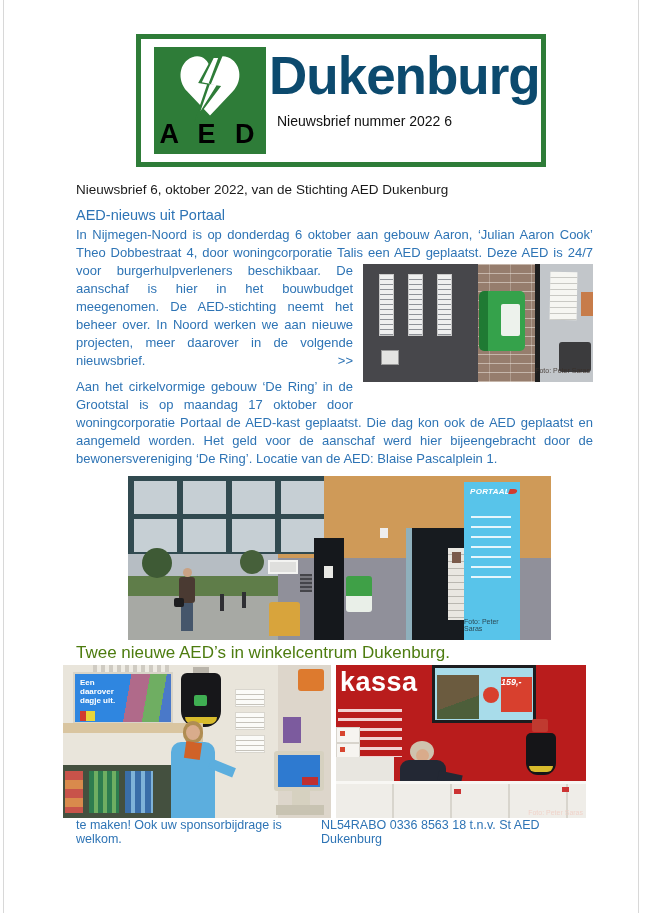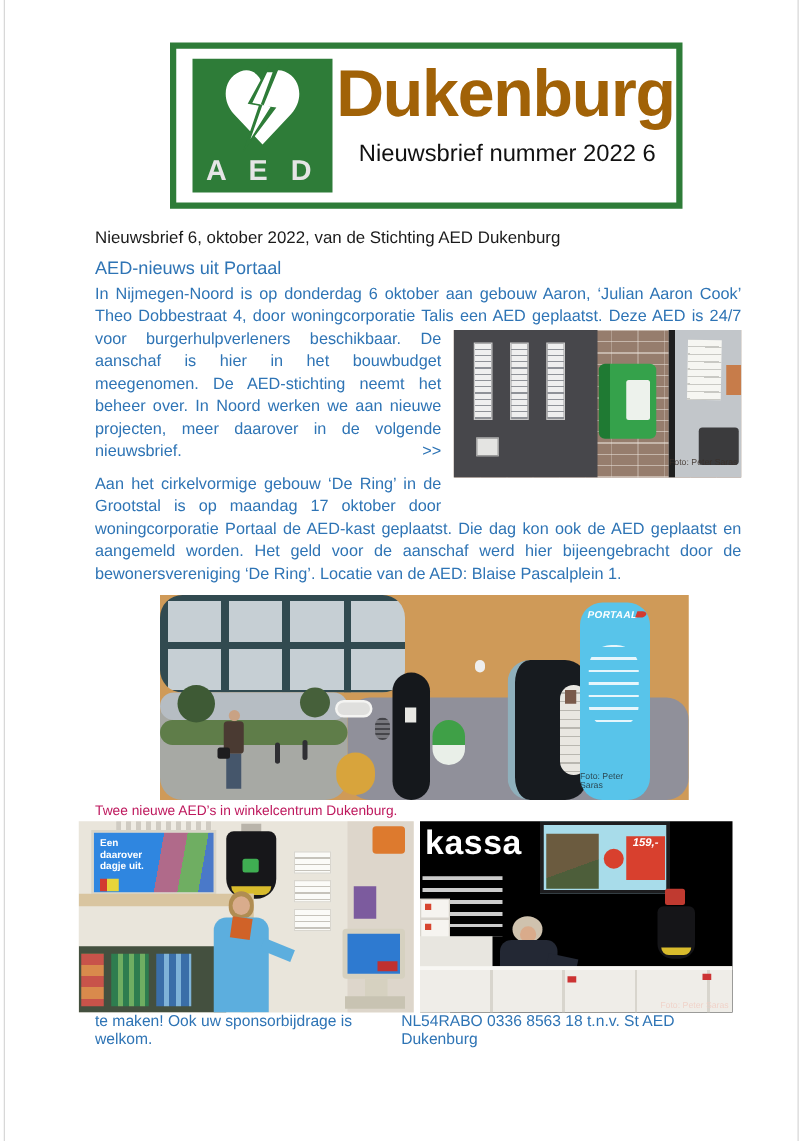--- a/index.html
+++ b/index.html
@@ -14,7 +14,7 @@
   .logo-square svg { position:absolute; left:10px; top:2px; width:92px; height:74px; }
   .logo-aed-text { position:absolute; left:0; right:0; bottom:4px; text-align:center; color:#e5e5e5;
                    font-weight:bold; font-size:23px; letter-spacing:6px; }
-  .hdr-title { position:absolute; left:128px; top:6px; color:#a16207; font-weight:bold; font-size:53px; letter-spacing:-1px; }
+  .hdr-title { position:absolute; left:128px; top:6px; color:#0c4a6e; font-weight:bold; font-size:53px; letter-spacing:-1px; }
   .hdr-sub { position:absolute; left:146px; top:74px; color:#111; font-size:19px; }
 
   

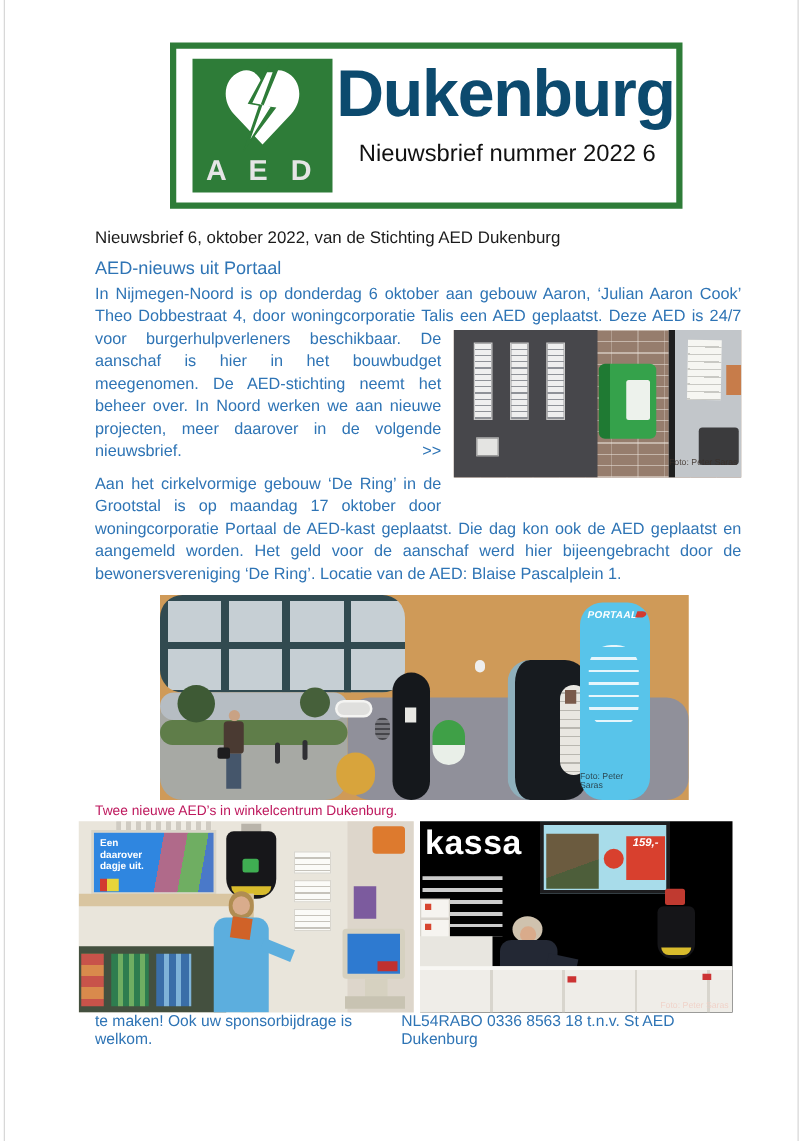--- a/index.html
+++ b/index.html
@@ -12,8 +12,8 @@
   .header-box { margin:34px 0 0 132px; width:410px; height:133px; border:5px solid #2e7c38; position:relative; background:#fff; }
   .logo-square { position:absolute; left:13px; top:8px; width:112px; height:107px; background:#2e7c38; }
   .logo-square svg { position:absolute; left:10px; top:2px; width:92px; height:74px; }
-  .logo-aed-text { position:absolute; left:0; right:0; bottom:4px; text-align:center; color:#e5e5e5;
-                   font-weight:bold; font-size:23px; letter-spacing:6px; }
+  .logo-aed-text { position:absolute; left:0; right:0; bottom:4px; text-align:center; color:#000000;
+                   font-weight:bold; font-size:27px; letter-spacing:6px; }
   .hdr-title { position:absolute; left:128px; top:6px; color:#0c4a6e; font-weight:bold; font-size:53px; letter-spacing:-1px; }
   .hdr-sub { position:absolute; left:146px; top:74px; color:#111; font-size:19px; }
 

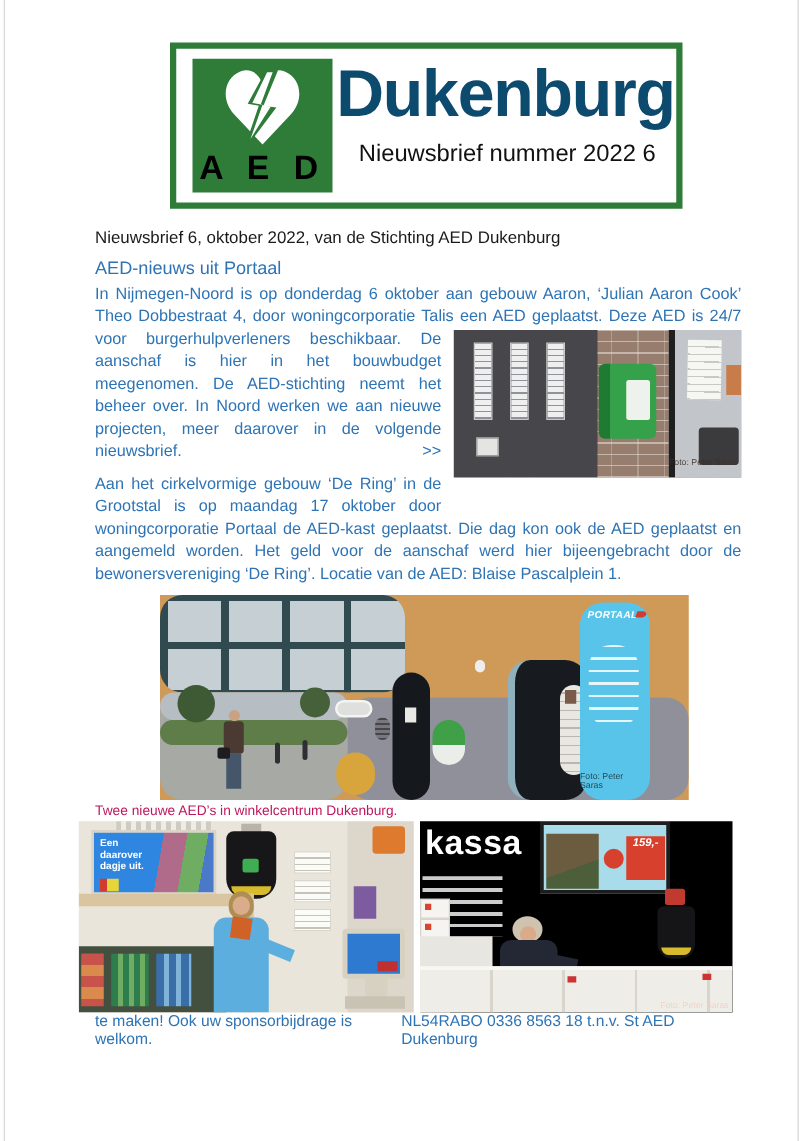--- a/index.html
+++ b/index.html
@@ -15,7 +15,7 @@
   .logo-aed-text { position:absolute; left:0; right:0; bottom:4px; text-align:center; color:#000000;
                    font-weight:bold; font-size:27px; letter-spacing:6px; }
   .hdr-title { position:absolute; left:128px; top:6px; color:#0c4a6e; font-weight:bold; font-size:53px; letter-spacing:-1px; }
-  .hdr-sub { position:absolute; left:146px; top:74px; color:#111; font-size:19px; }
+  .hdr-sub { position:absolute; left:136px; top:74px; color:#111; font-size:14px; }
 
   
   .content { padding:0 45px 0 72px; }

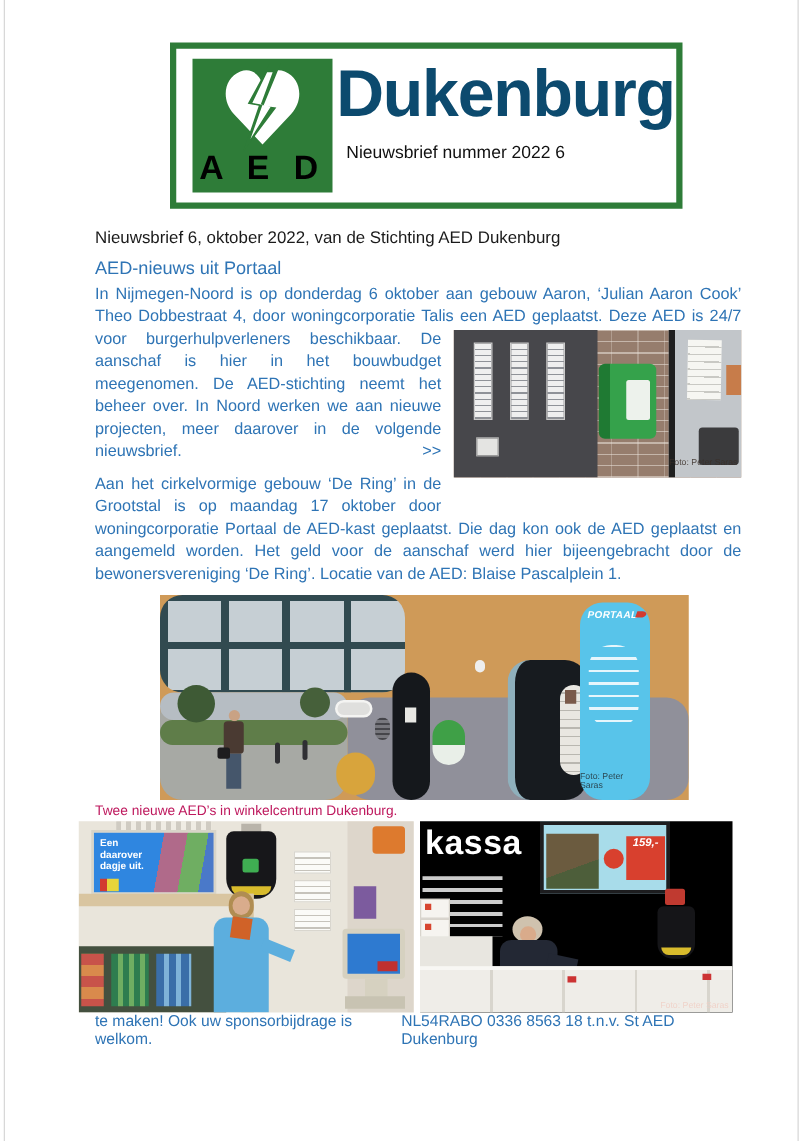--- a/index.html
+++ b/index.html
@@ -49,7 +49,7 @@
 
   
   .p2 { clear:both; width:423px; height:164px; margin:2px 0 0 52px; background:#cf9a58; }
-  .p2 span { display:block; position:absolute;border-radius:18px; }
+  .p2 span { display:block; position:absolute; }
   .p2-gray { left:150px; top:82px; width:273px; height:82px; background:#90909a; }
   .p2-glass { left:0; top:0; width:196px; height:78px; background:#c6cfd4;
               background-image:repeating-linear-gradient(90deg,#314a50 0 6px,transparent 6px 49px),

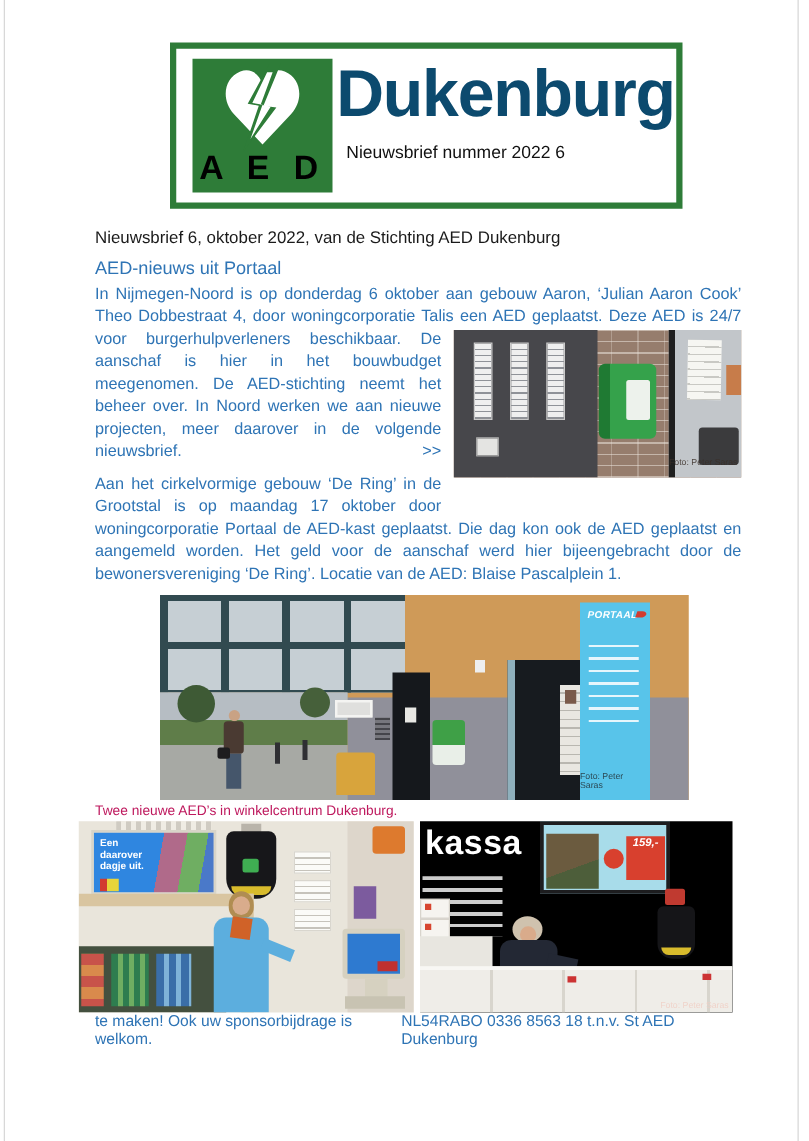--- a/index.html
+++ b/index.html
@@ -88,7 +88,7 @@
   .p2 .pcap { color:#23333a; right:6px; bottom:8px; }
 
   
-  .shops-h { margin:3px 0 2px; font-size:11px; color:#be185d; }
+  .shops-h { margin:3px 0 2px; font-size:17px; color:#4d7c0f; }
   .photo-row { display:flex; gap:5px; margin:2px 0 0 -13px; }
 
   

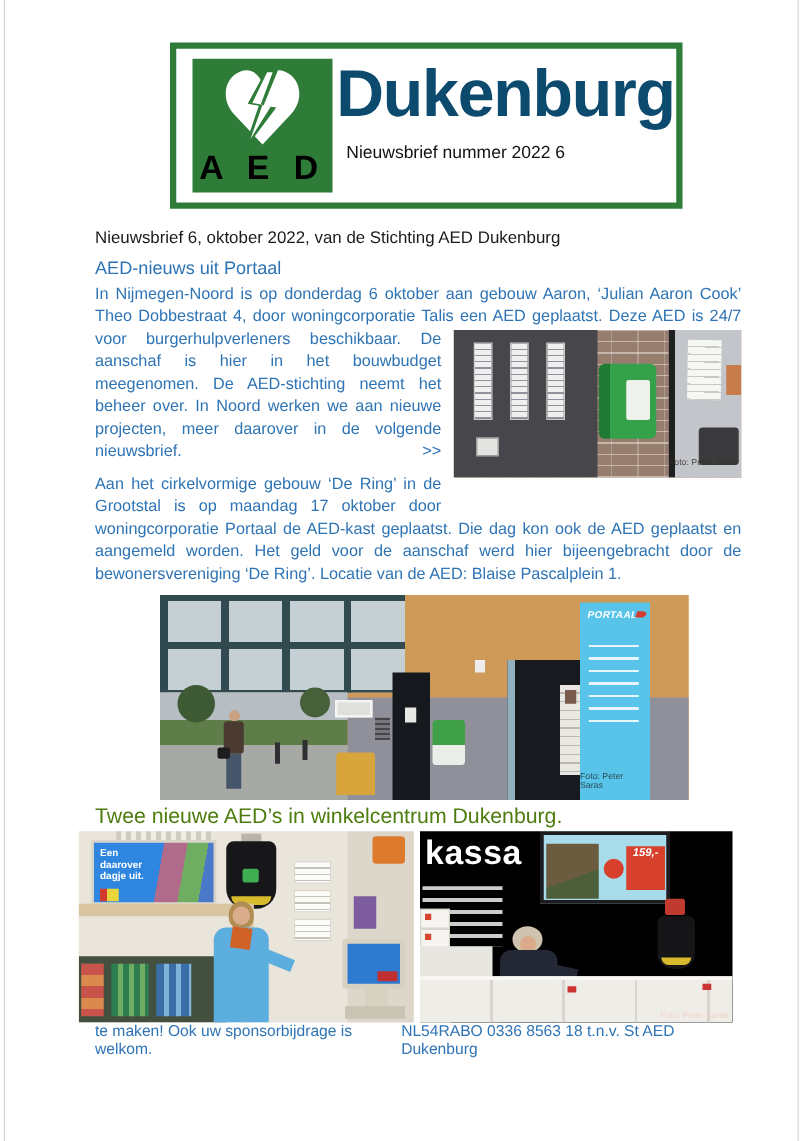--- a/index.html
+++ b/index.html
@@ -133,7 +133,7 @@
   .k-base { left:8px; top:54px; width:48px; height:10px; background:#c8c3b2; }
 
   
-  .p4 { width:250px; height:153px; background:#000000; }
+  .p4 { width:250px; height:153px; background:#b91c1c; }
   .p4 span { display:block; position:absolute; }
   .p4-kassa { left:4px; top:2px; color:#fff; font-weight:bold; font-size:27px; letter-spacing:.5px; }
   .p4-lines { left:2px; top:44px; width:64px; height:48px;

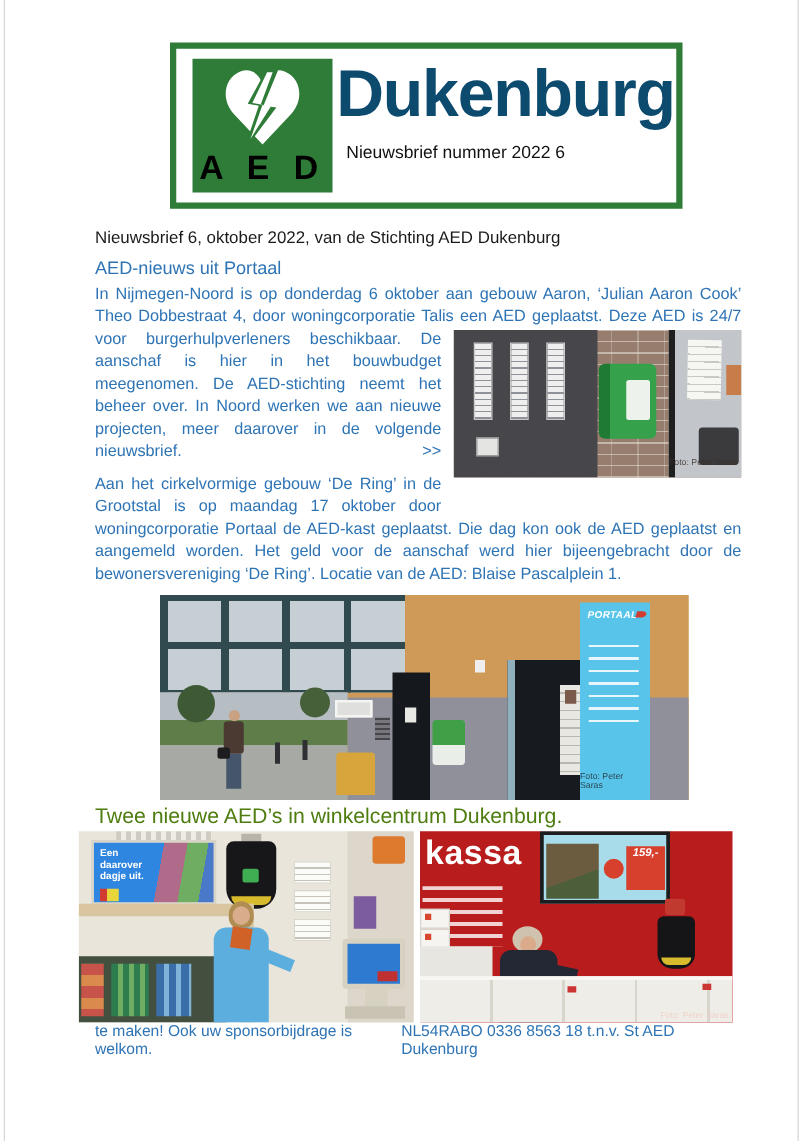--- a/index.html
+++ b/index.html
@@ -142,7 +142,7 @@
   .p4-boxes i { display:block; width:24px; height:16px; background:#f6f4f0; border:1px solid #d8d4cc; position:relative; }
   .p4-boxes i::after { content:""; position:absolute; left:3px; top:3px; width:5px; height:5px; background:#d7452f; }
   .p4-tv { left:96px; top:0; width:104px; height:58px; background:#a8dcea; border:3px solid #1d1d1f; }
-  .p4-tv i { display:block; position:absolute;text-align:center; }
+  .p4-tv i { display:block; position:absolute; }
   .tv-ph { left:2px; top:7px; width:42px; height:44px; background:linear-gradient(160deg,#6b5b3f 0 60%,#4d5e3a 60%); }
   .tv-ci { left:48px; top:19px; width:16px; height:16px; background:#d8402e; border-radius:50%; }
   .tv-pr { left:66px; top:9px; width:31px; height:35px; background:#d8402e; color:#fff; font-size:9px; font-weight:bold;

